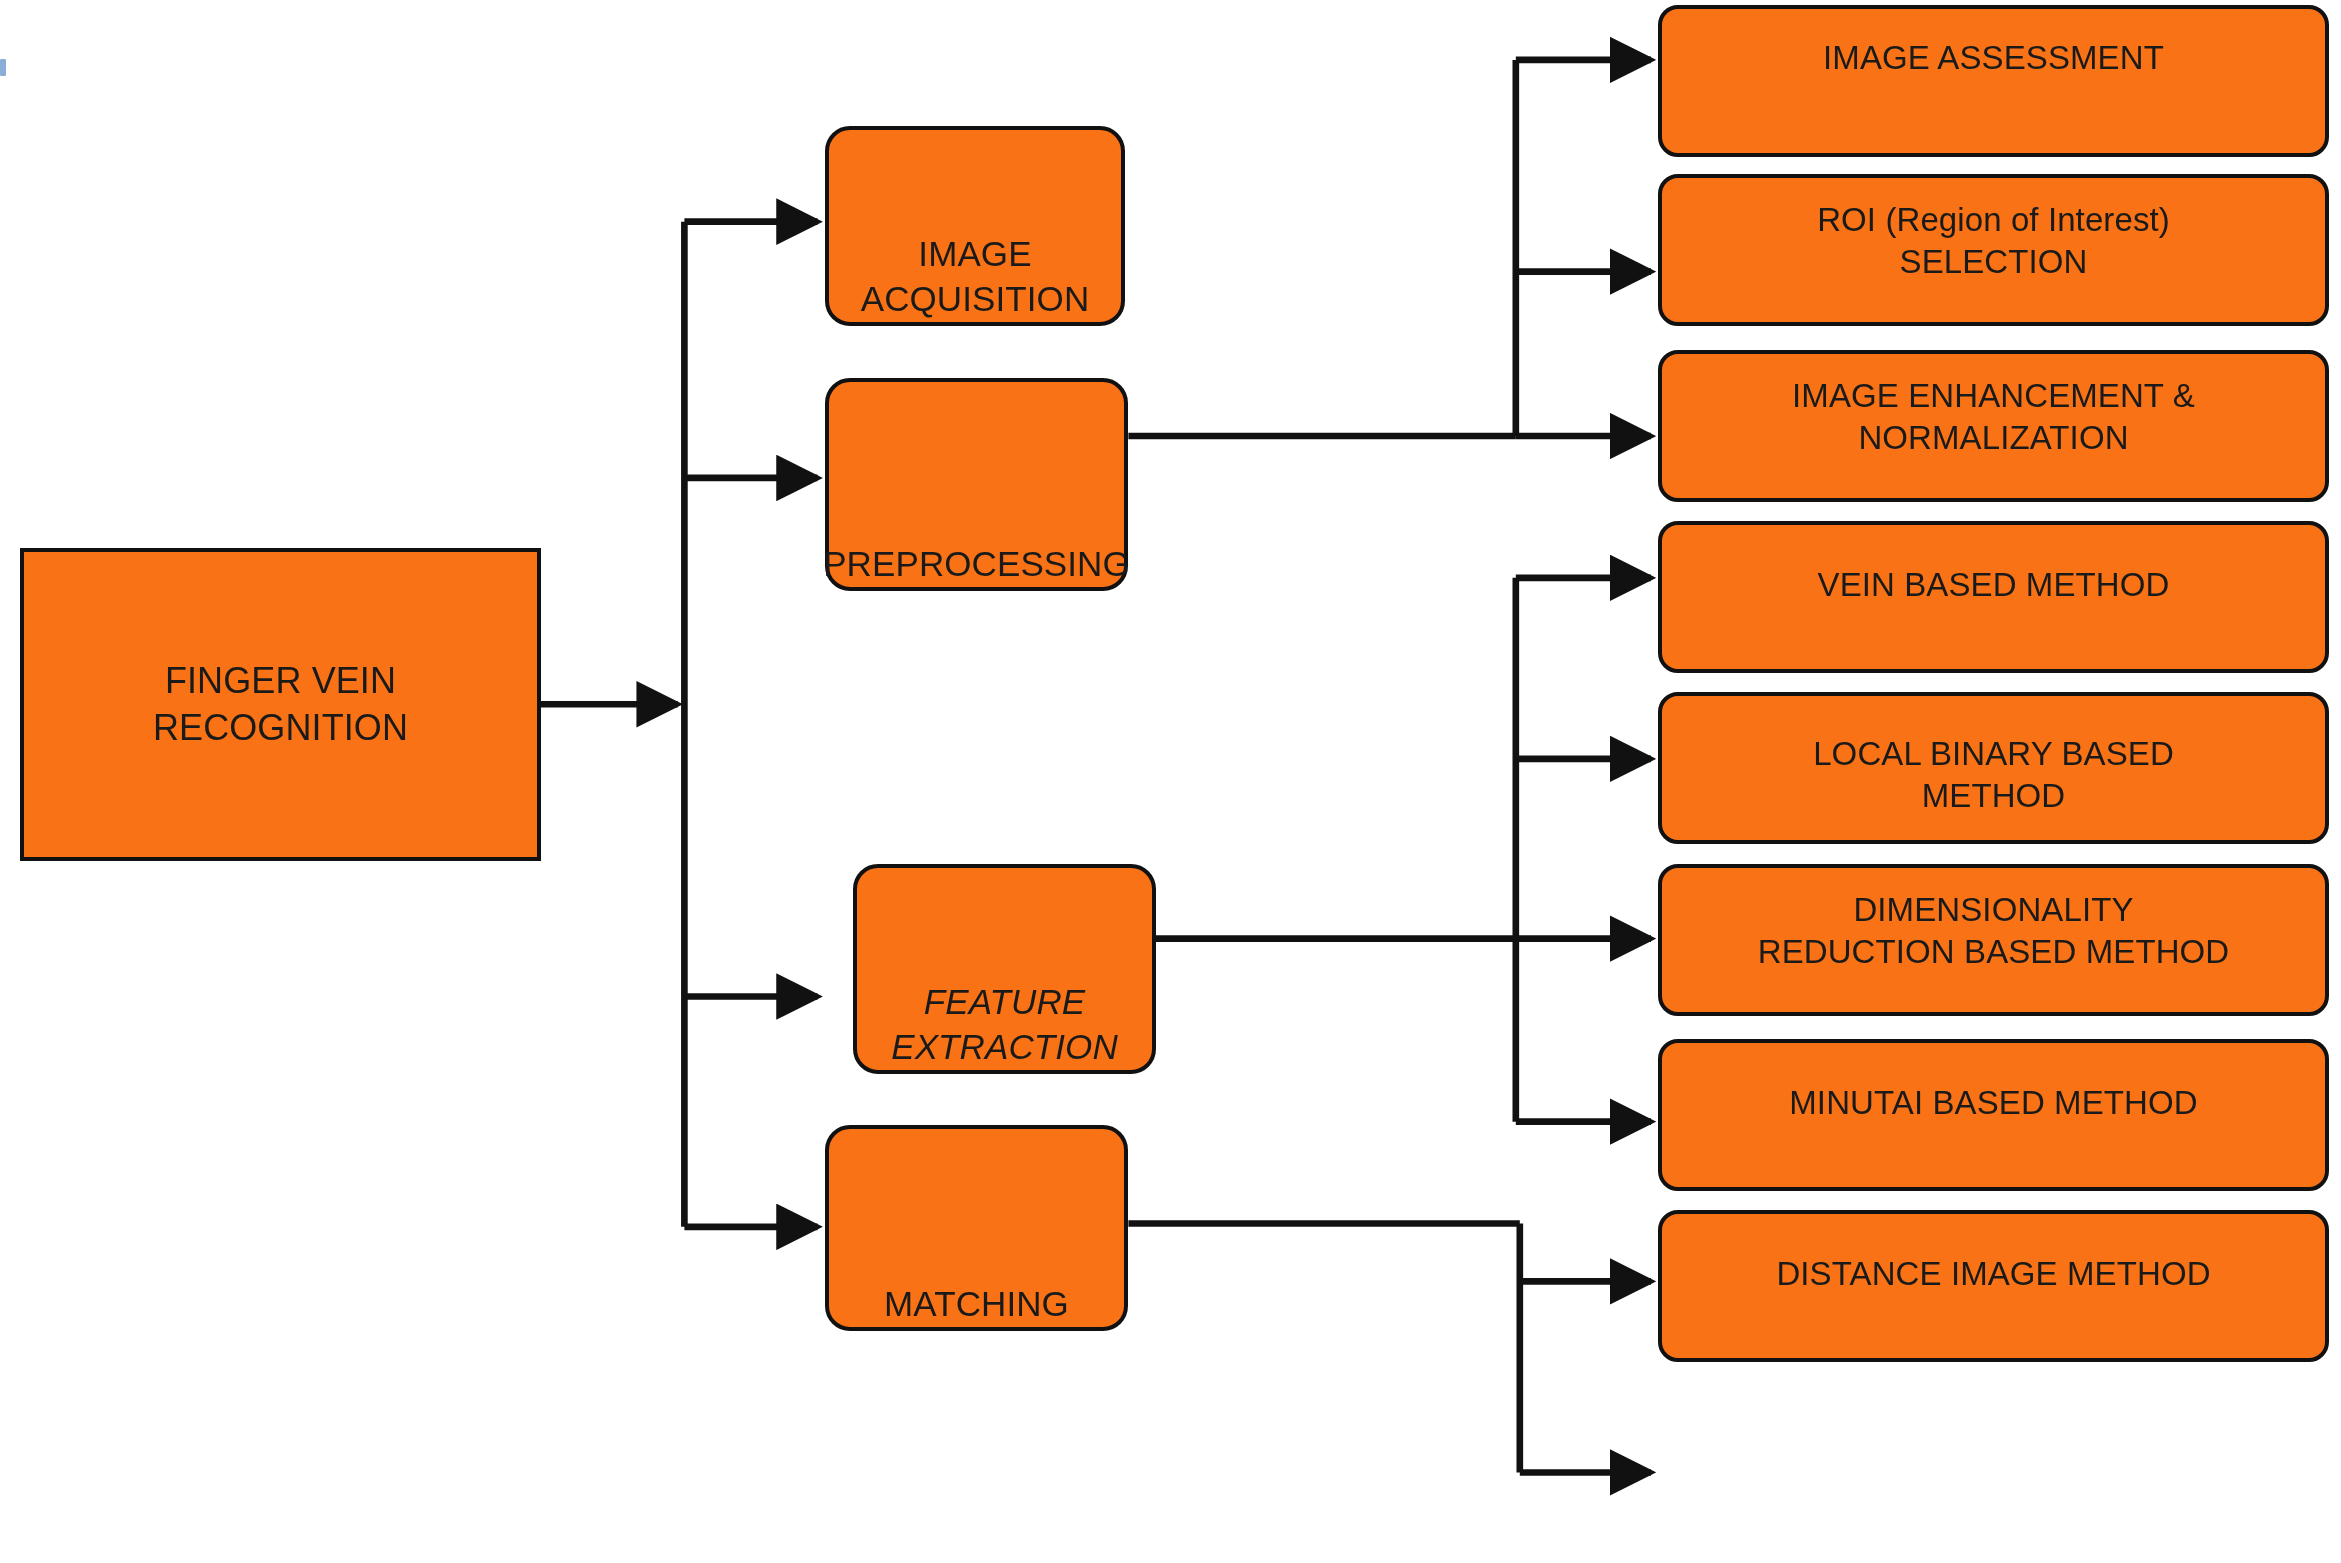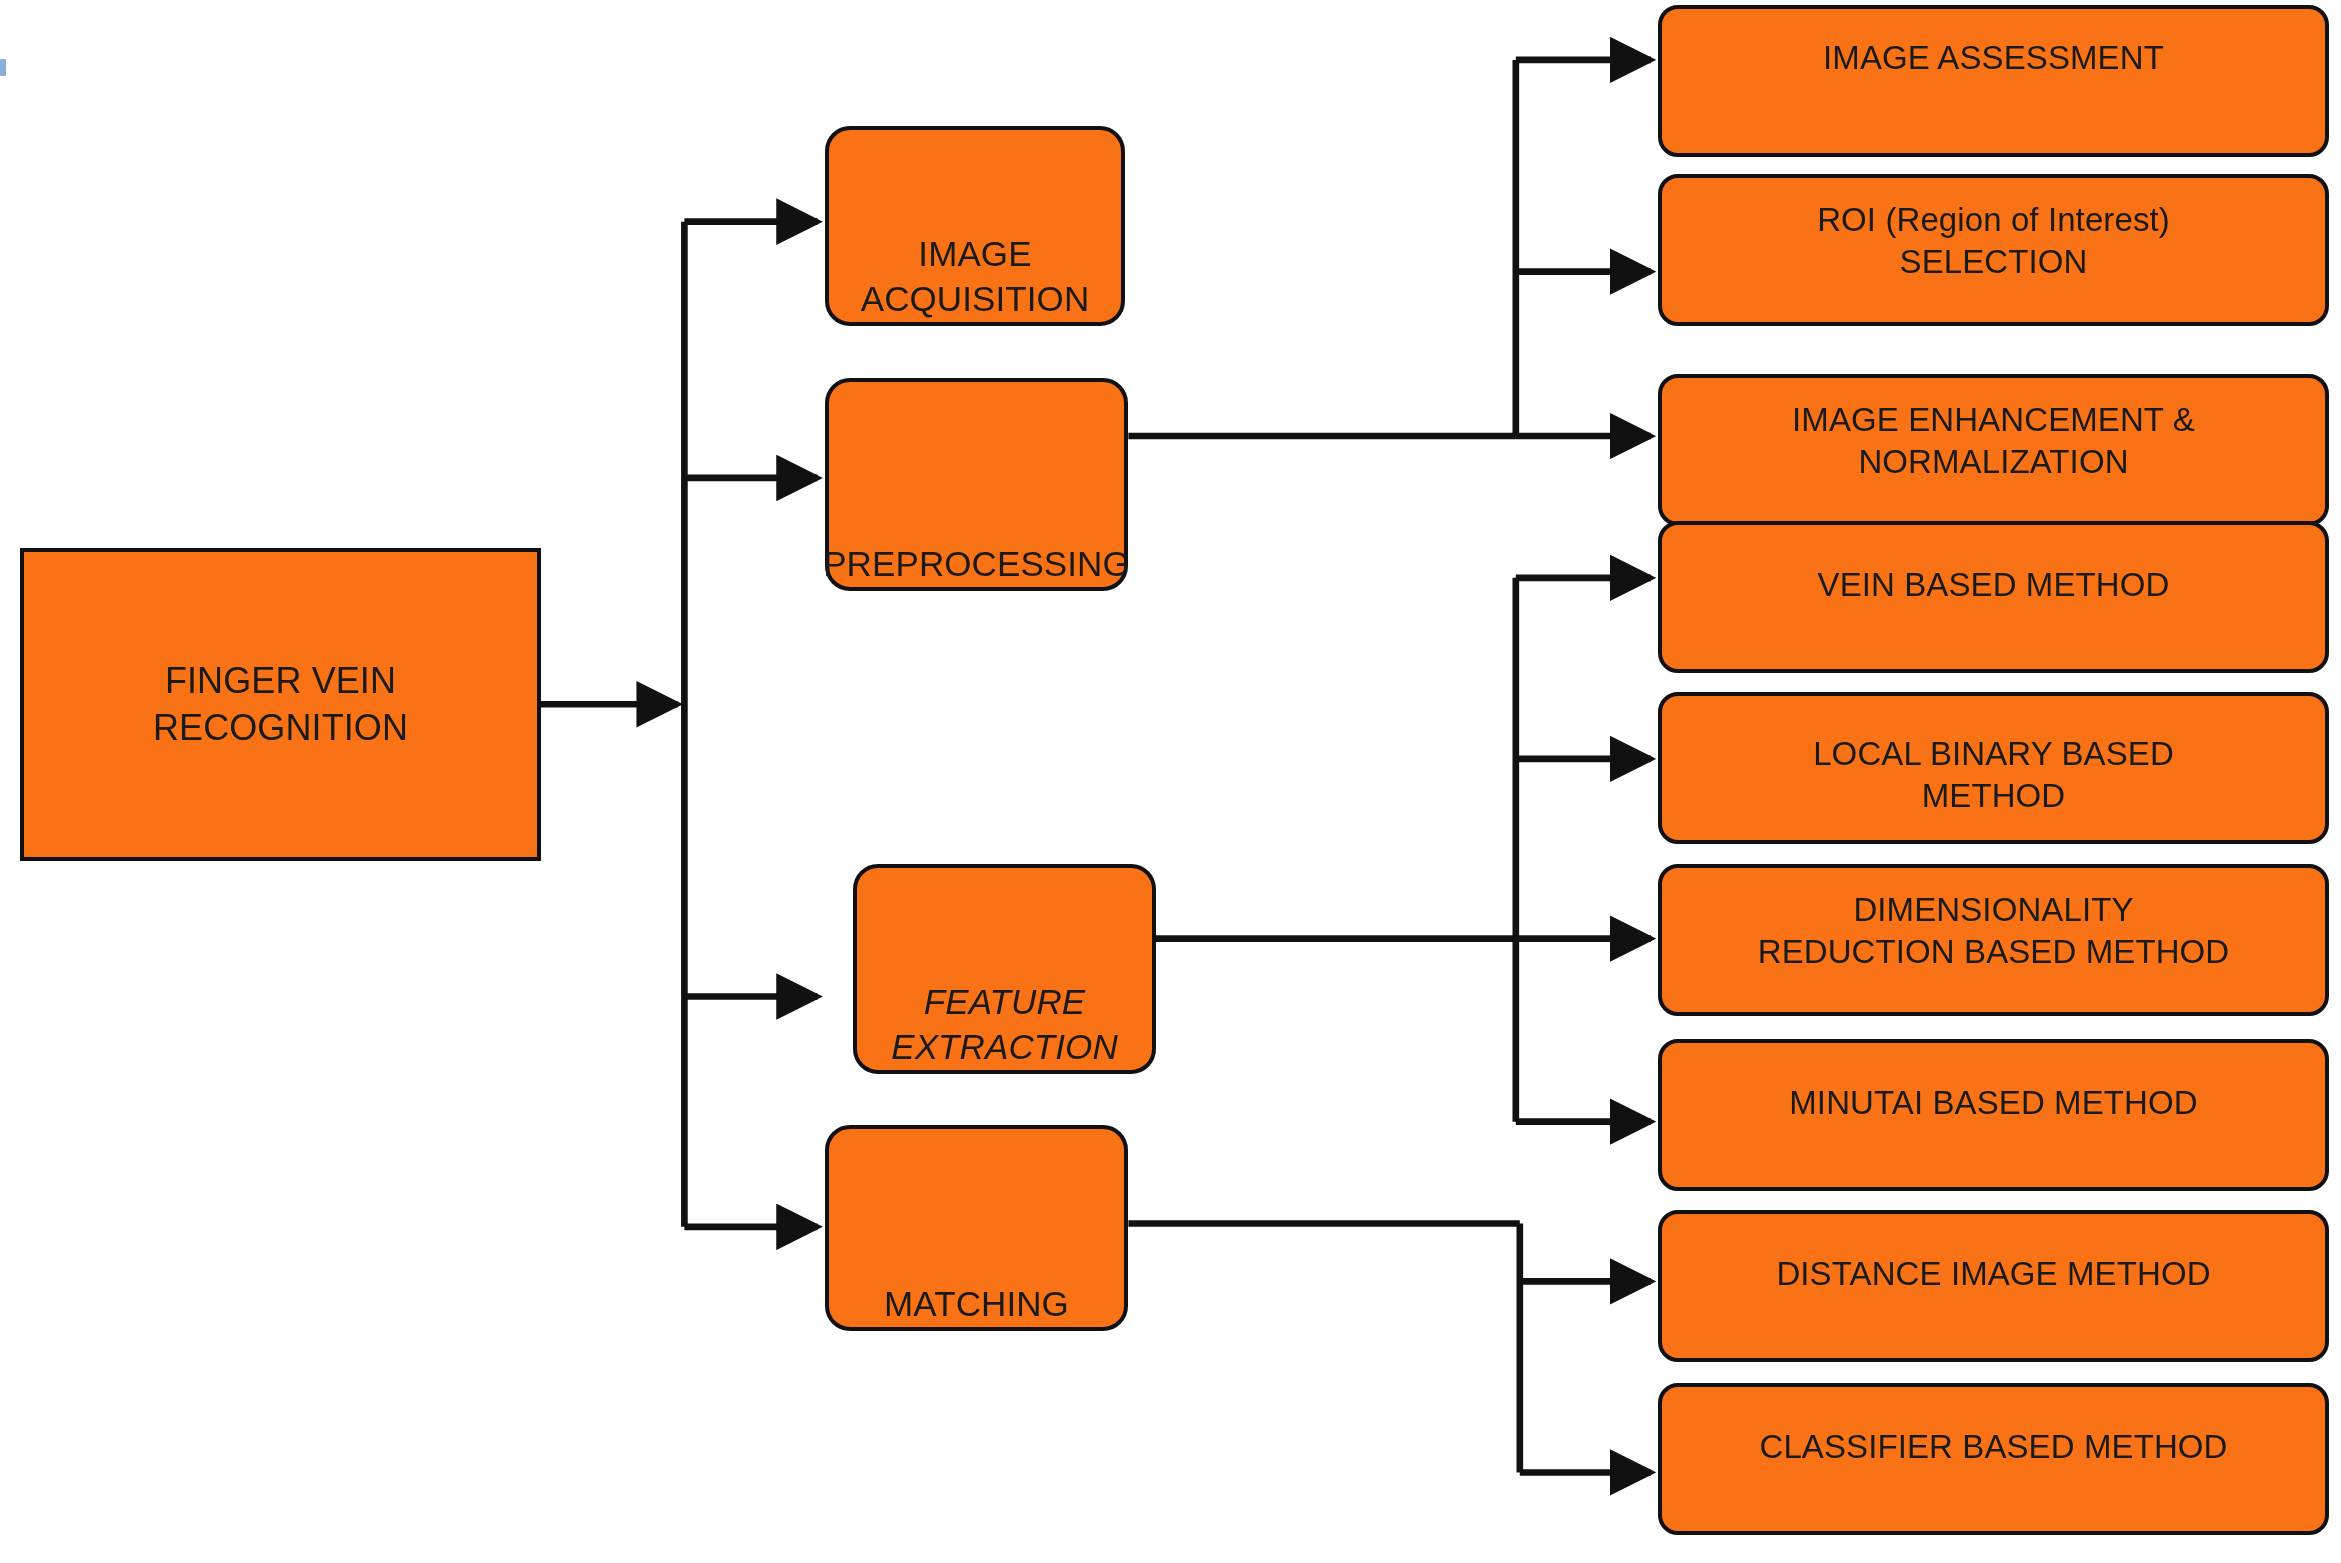--- a/index.html
+++ b/index.html
@@ -143,7 +143,7 @@
 SELECTION</div>
   </div>
 
-  <div class="node method" style="left:1658px; top:350px; width:671px; height:152px; padding-top:21px;margin-top:24px;">
+  <div class="node method" style="left:1658px; top:350px; width:671px; height:152px; padding-top:21px;">
     <div class="label">IMAGE ENHANCEMENT &amp;
 NORMALIZATION</div>
   </div>

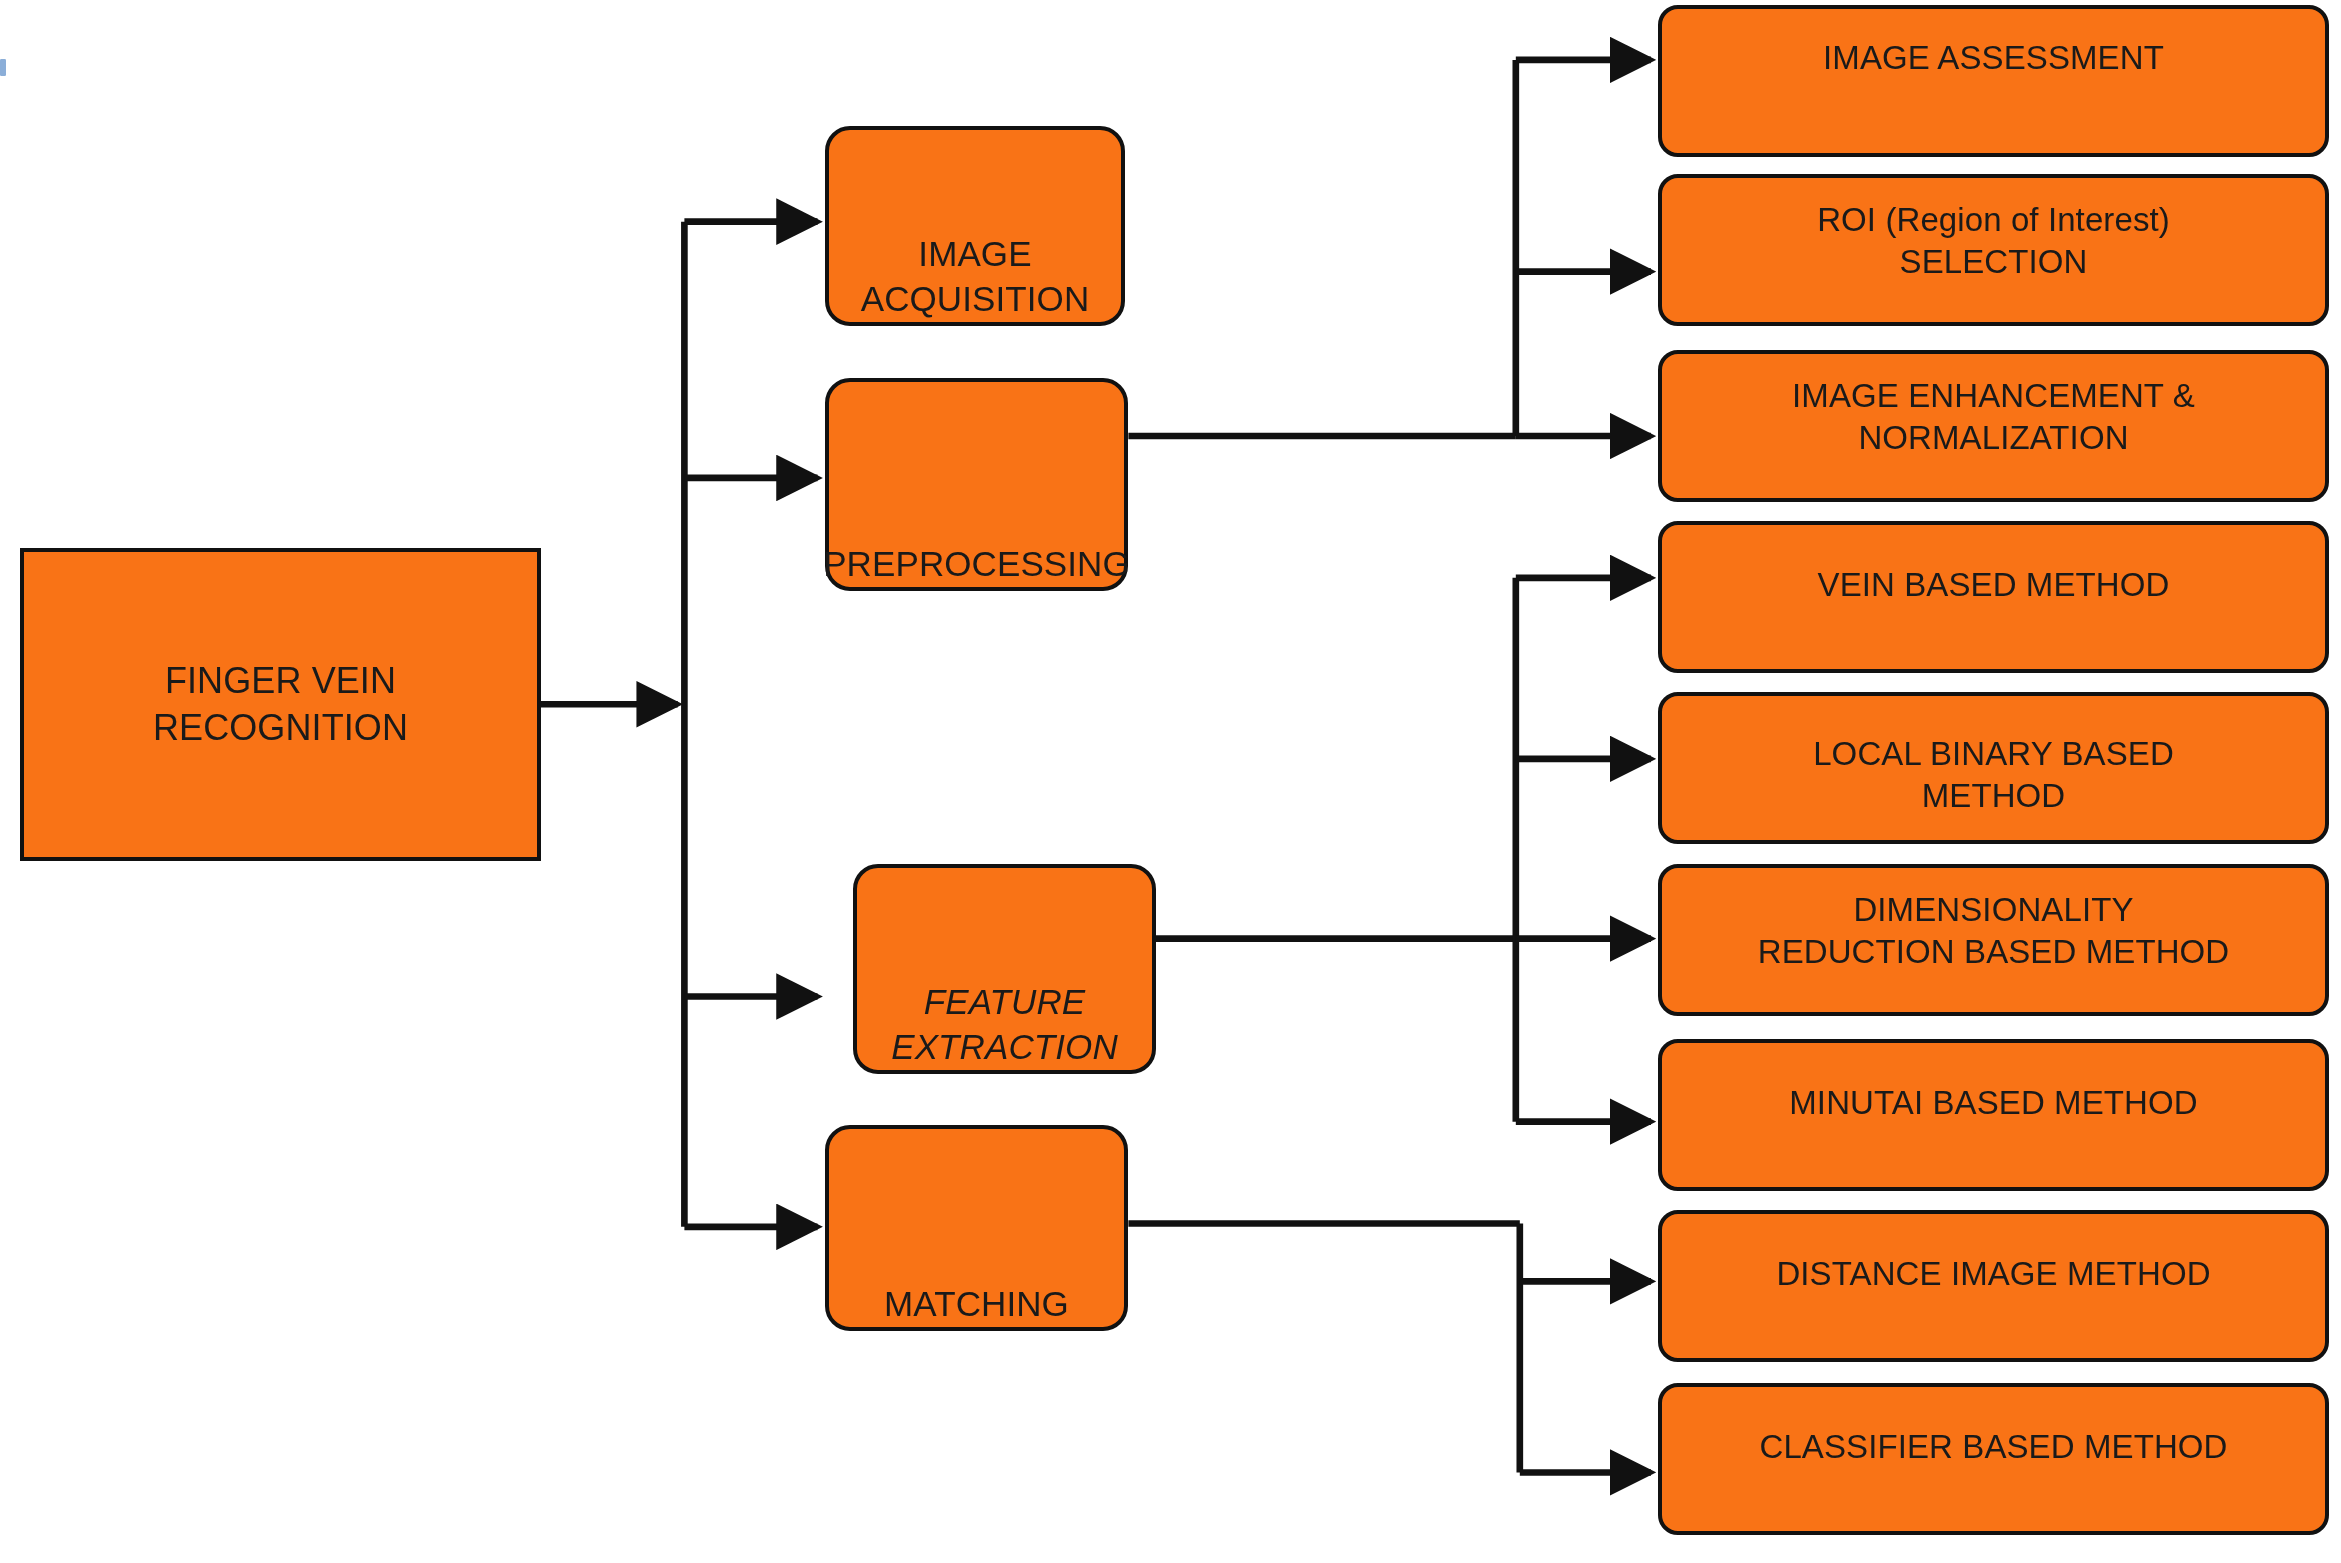--- a/index.html
+++ b/index.html
@@ -170,9 +170,6 @@
     <div class="label">DISTANCE IMAGE METHOD</div>
   </div>
 
-  <div class="node method" style="left:1658px; top:1383px; width:671px; height:152px; padding-top:39px;">
-    <div class="label">CLASSIFIER BASED METHOD</div>
-  </div>
 
 </div>
 

